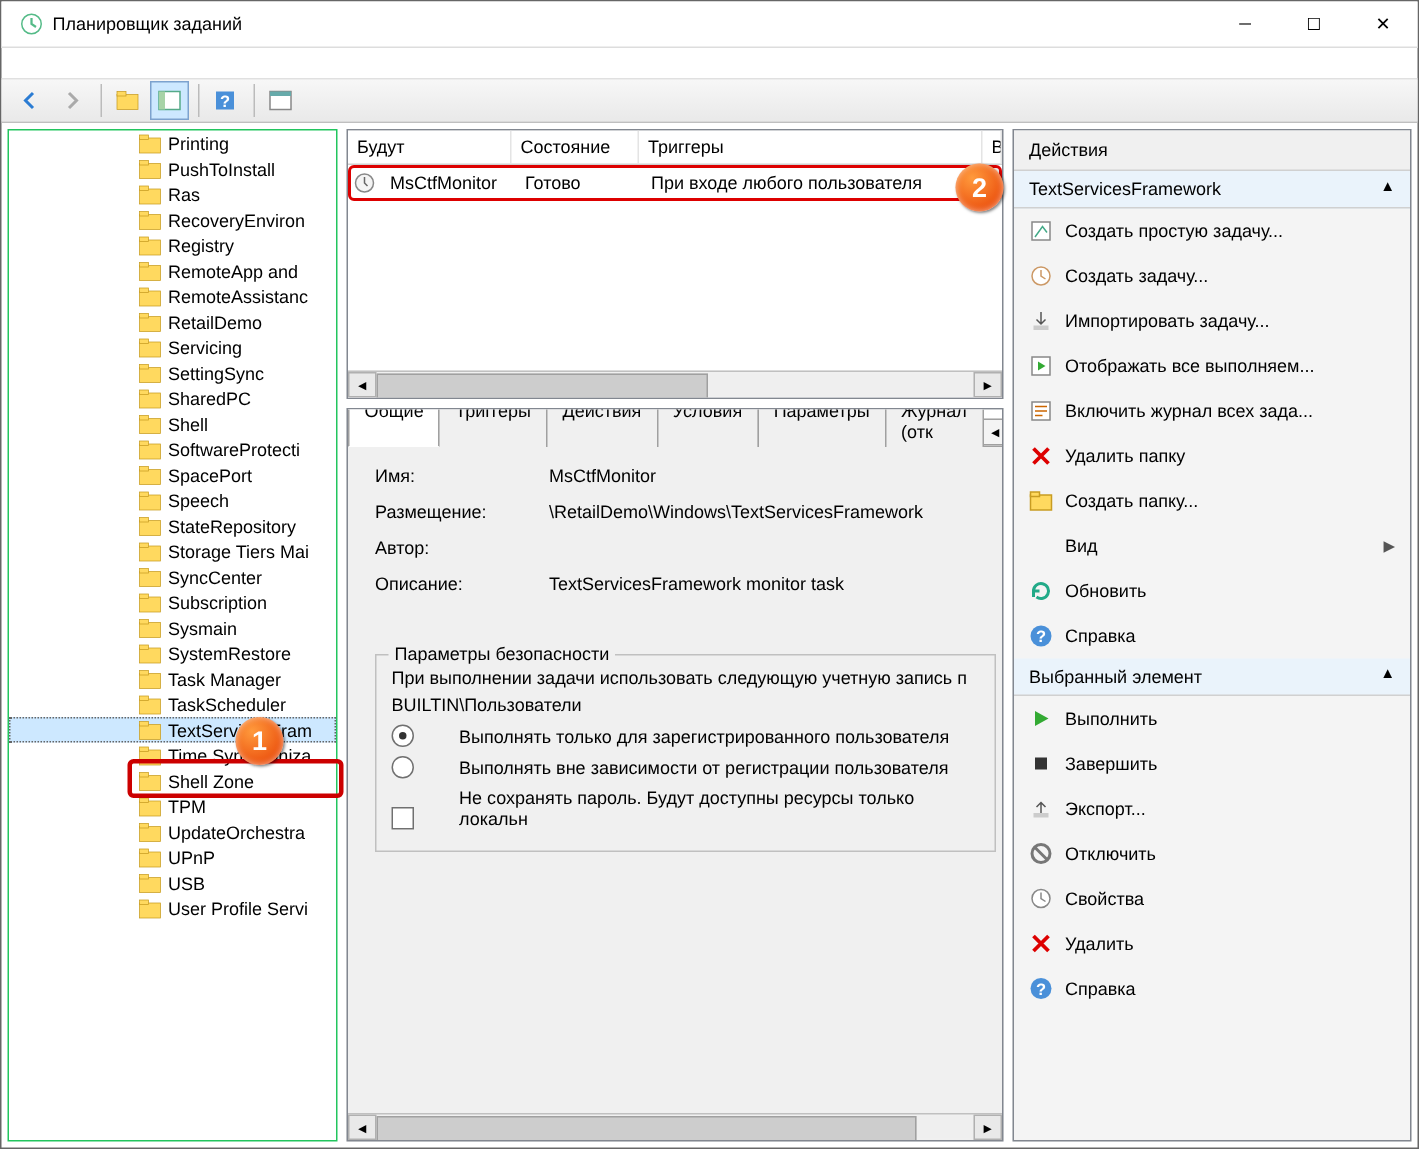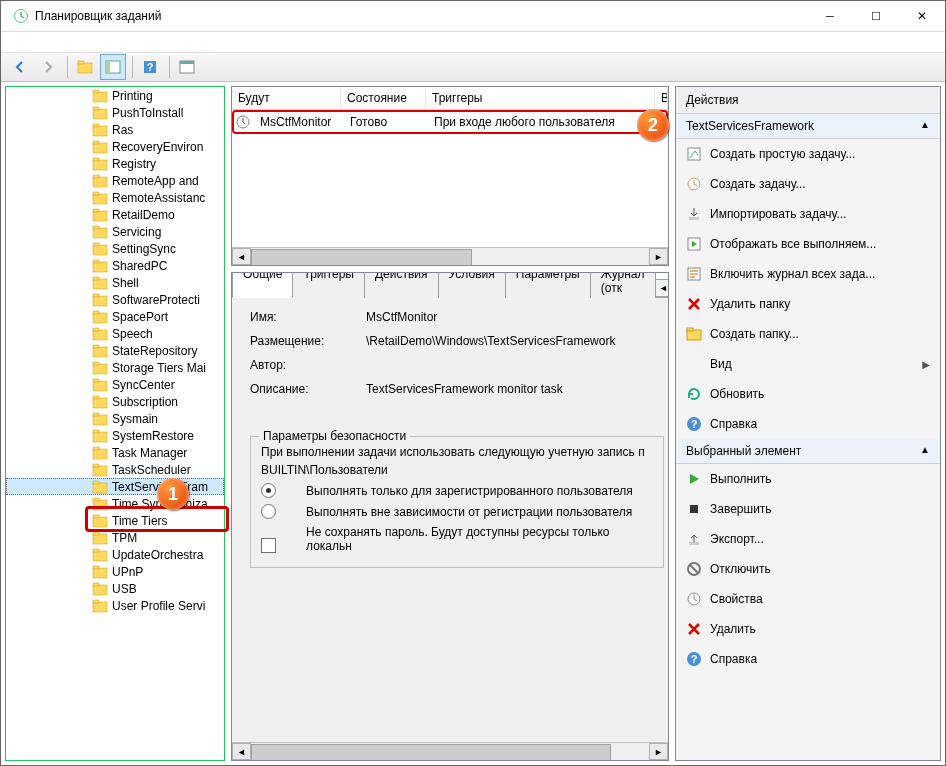--- a/index.html
+++ b/index.html
@@ -314,7 +314,7 @@
               <rect x="1" y="3" width="14" height="10" class="folder-svg"></rect>
               <rect x="1" y="1" width="6" height="3" class="folder-svg"></rect>
             </svg>
-            <span>Time Tiers</span>
+            <span>Shell Zone</span>
           </div>
           <div class="tree-item">
             <svg class="fico" viewBox="0 0 16 14">

